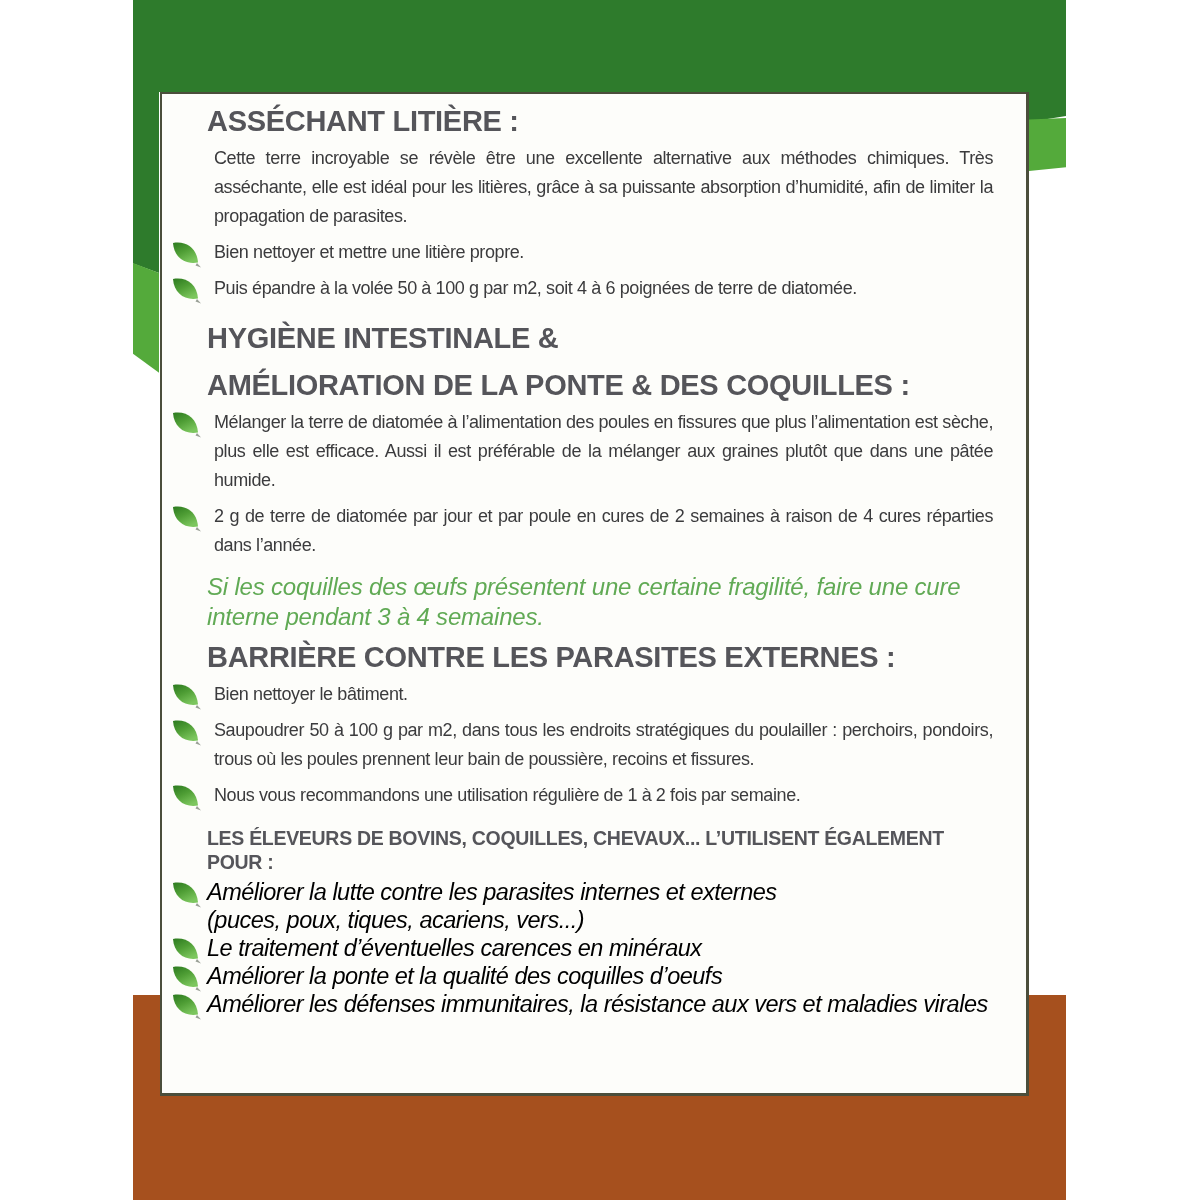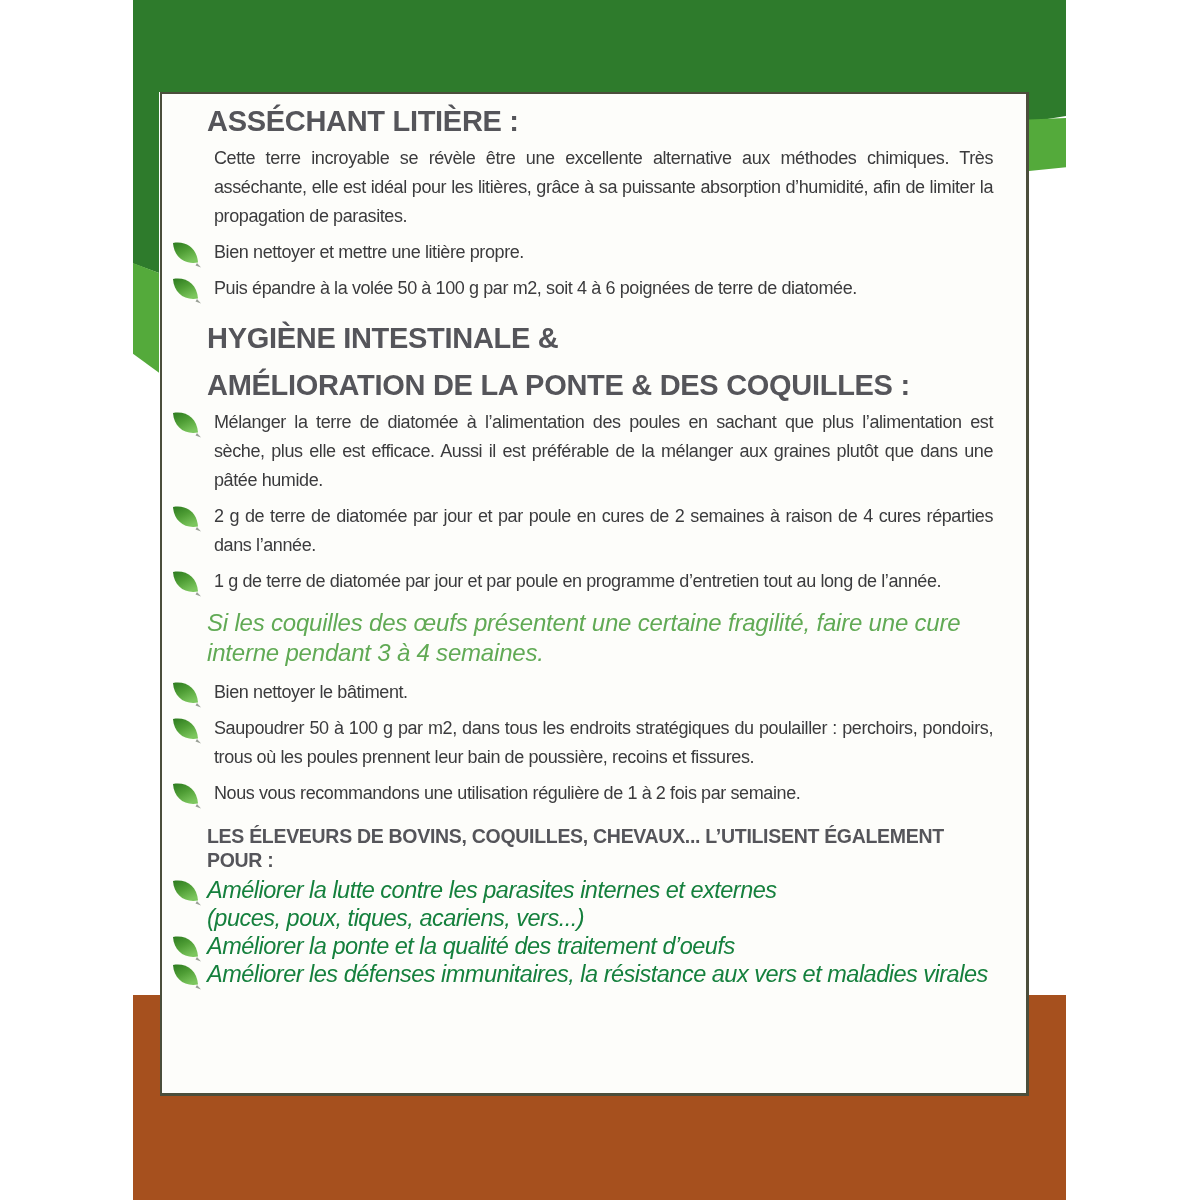--- a/index.html
+++ b/index.html
@@ -91,7 +91,7 @@
         <path d="M3 3 C16 0.5 27 8 28 22.5 C14.5 25 4 17 3 3 Z" fill="url(#leafGrad)"></path>
         <path d="M27 23 L31 27.5 L25.5 25.5 Z" fill="#9aa096"></path>
       </svg>
-      <p class="body just">Mélanger la terre de diatomée à l’alimentation des poules en sachant que plus l’alimentation est sèche, plus elle est efficace. Aussi il est préférable de la mélanger aux graines plutôt que dans une pâtée humide.</p>
+      <p class="body just">Mélanger la terre de diatomée à l’alimentation des poules en fissures que plus l’alimentation est sèche, plus elle est efficace. Aussi il est préférable de la mélanger aux graines plutôt que dans une pâtée humide.</p>
     </div>
     <div class="bullet">
       <svg class="leaf" width="31" height="28" viewBox="0 0 31 28">

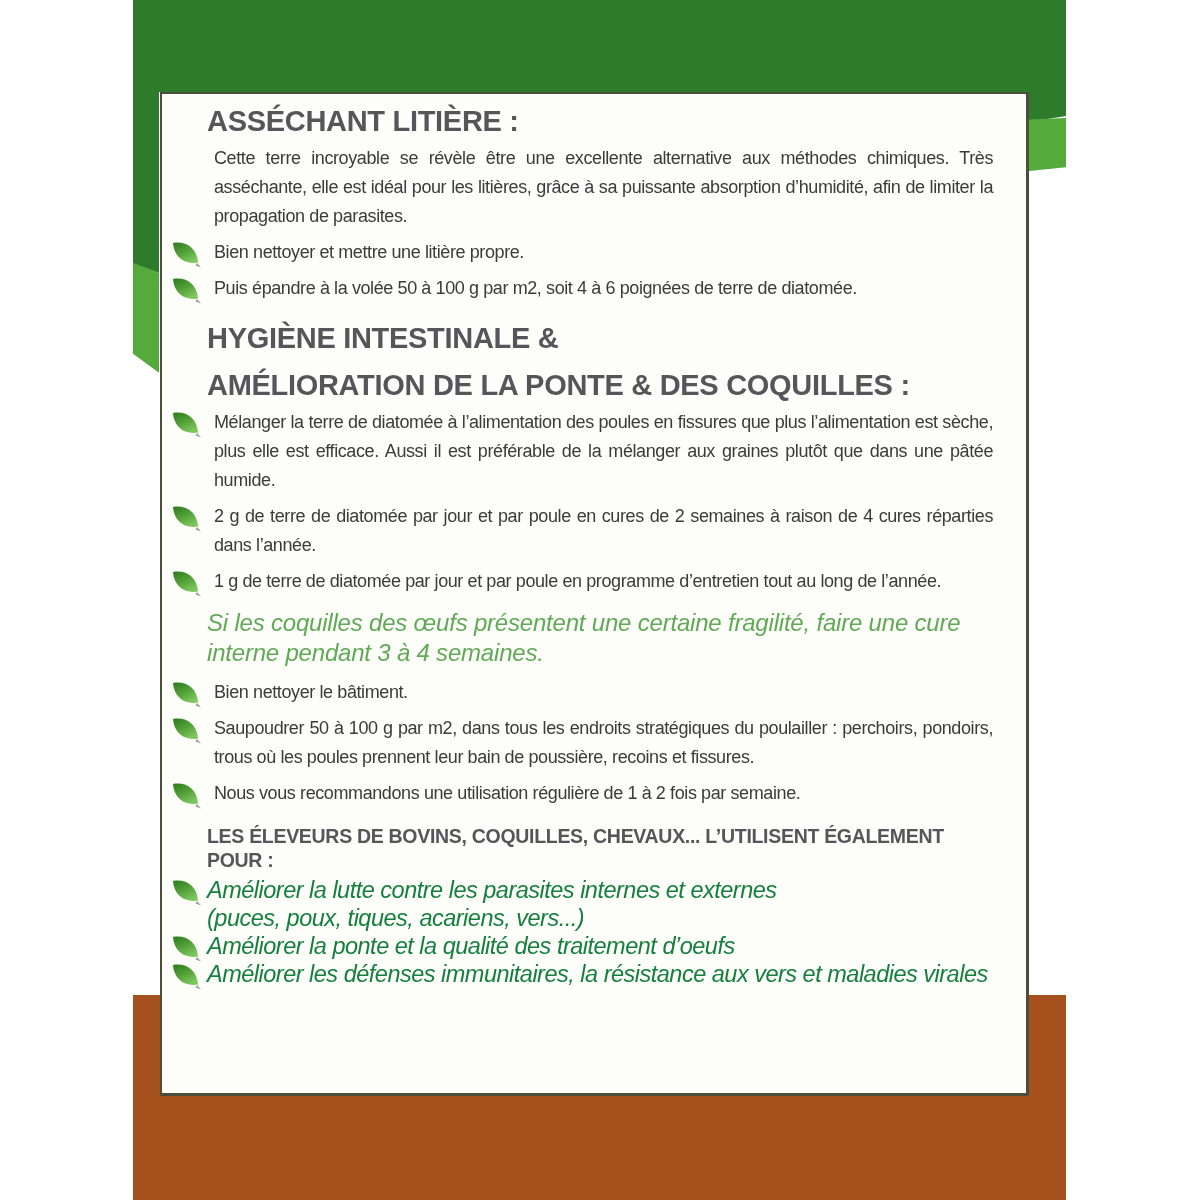--- a/index.html
+++ b/index.html
@@ -100,13 +100,6 @@
       </svg>
       <p class="body just">2 g de terre de diatomée par jour et par poule en cures de 2 semaines à raison de 4 cures réparties dans l’année.</p>
     </div>
-    <div class="bullet">
-      <svg class="leaf" width="31" height="28" viewBox="0 0 31 28">
-        <path d="M3 3 C16 0.5 27 8 28 22.5 C14.5 25 4 17 3 3 Z" fill="url(#leafGrad)"></path>
-        <path d="M27 23 L31 27.5 L25.5 25.5 Z" fill="#9aa096"></path>
-      </svg>
-      <p class="body just">1 g de terre de diatomée par jour et par poule en programme d’entretien tout au long de l’année.</p>
-    </div>
 
     <p class="note">Si les coquilles des œufs présentent une certaine fragilité, faire une cure interne pendant 3 à 4 semaines.</p>
 

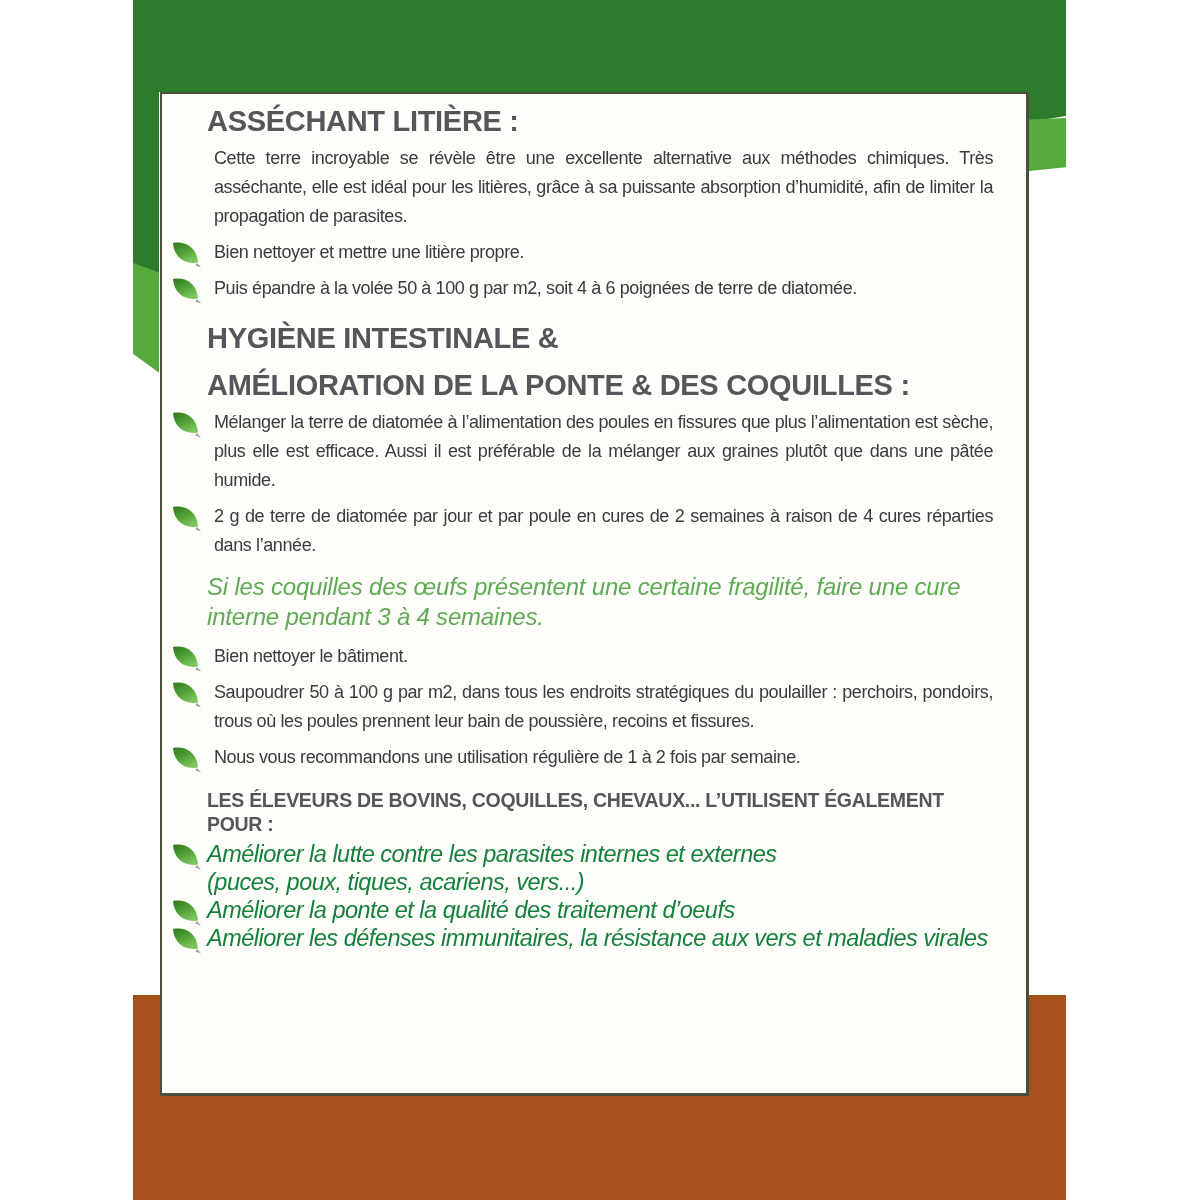--- a/index.html
+++ b/index.html
@@ -103,6 +103,7 @@
 
     <p class="note">Si les coquilles des œufs présentent une certaine fragilité, faire une cure interne pendant 3 à 4 semaines.</p>
 
+    <h1 class="sec-h">BARRIÈRE CONTRE LES PARASITES EXTERNES :</h1>
 
     <div class="bullet">
       <svg class="leaf" width="31" height="28" viewBox="0 0 31 28">

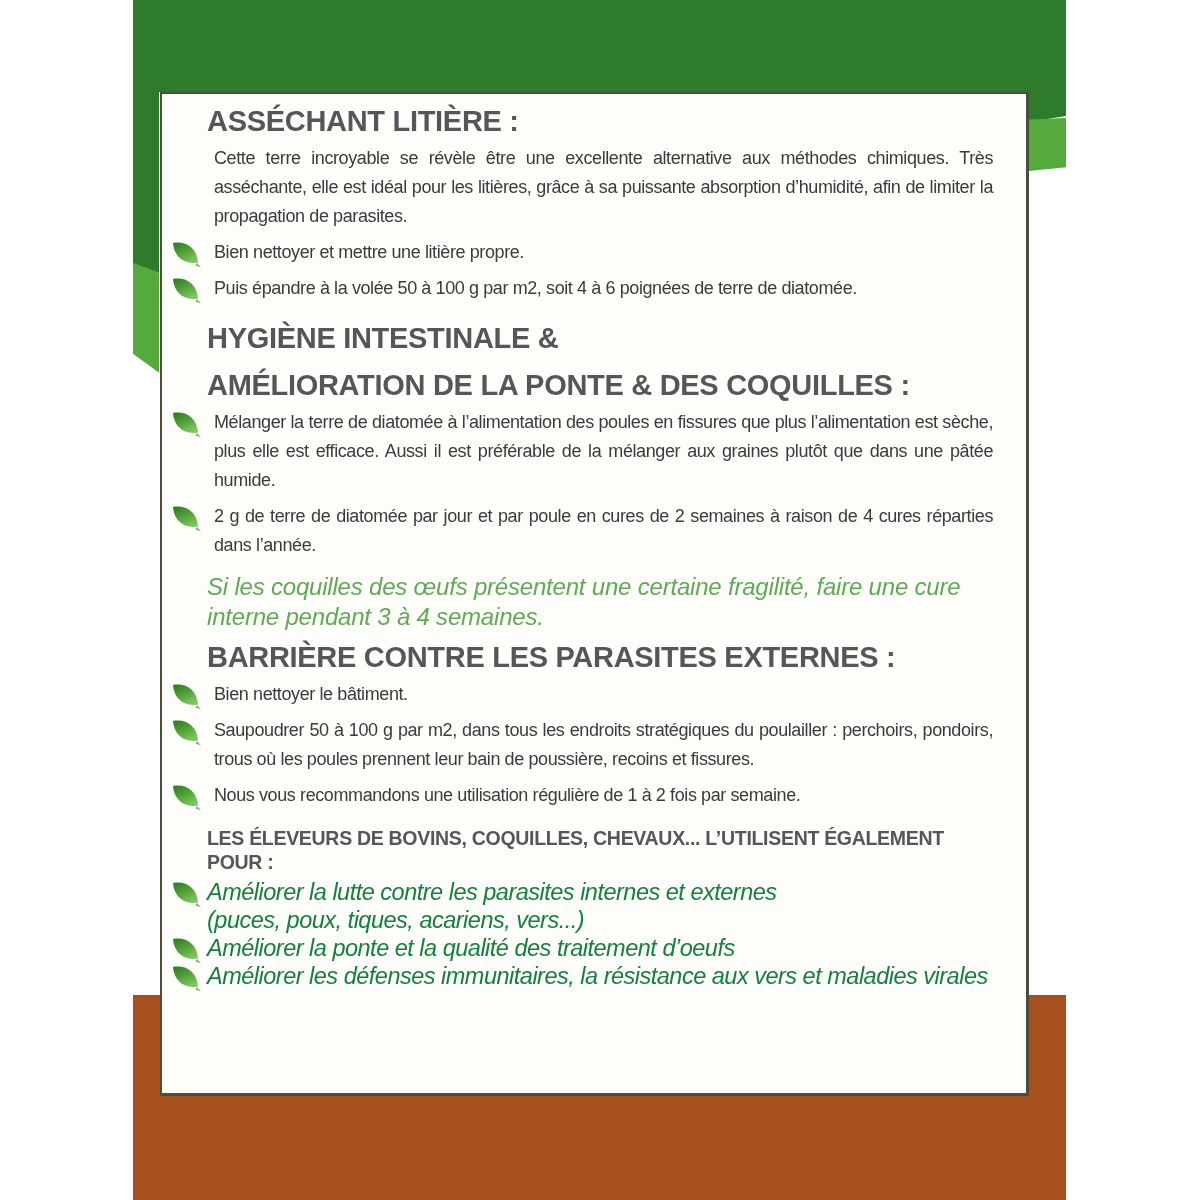--- a/index.html
+++ b/index.html
@@ -37,7 +37,7 @@
     line-height:30px;letter-spacing:-0.2px;margin:12px 0 10px 0;}
   .small-h{font-size:19.5px;font-weight:bold;color:#55555a;letter-spacing:-0.3px;
     margin:16px 0 4px 0;line-height:24px;}
-  .green-item{font-style:italic;color:#15803d;font-size:23.5px;line-height:28px;
+  .green-item{font-style:italic;color:#000000;font-size:23.5px;line-height:28px;
     letter-spacing:-0.5px;margin:0;white-space:nowrap;}
   .hidden-defs{position:absolute;width:0;height:0;overflow:hidden;}
 </style>

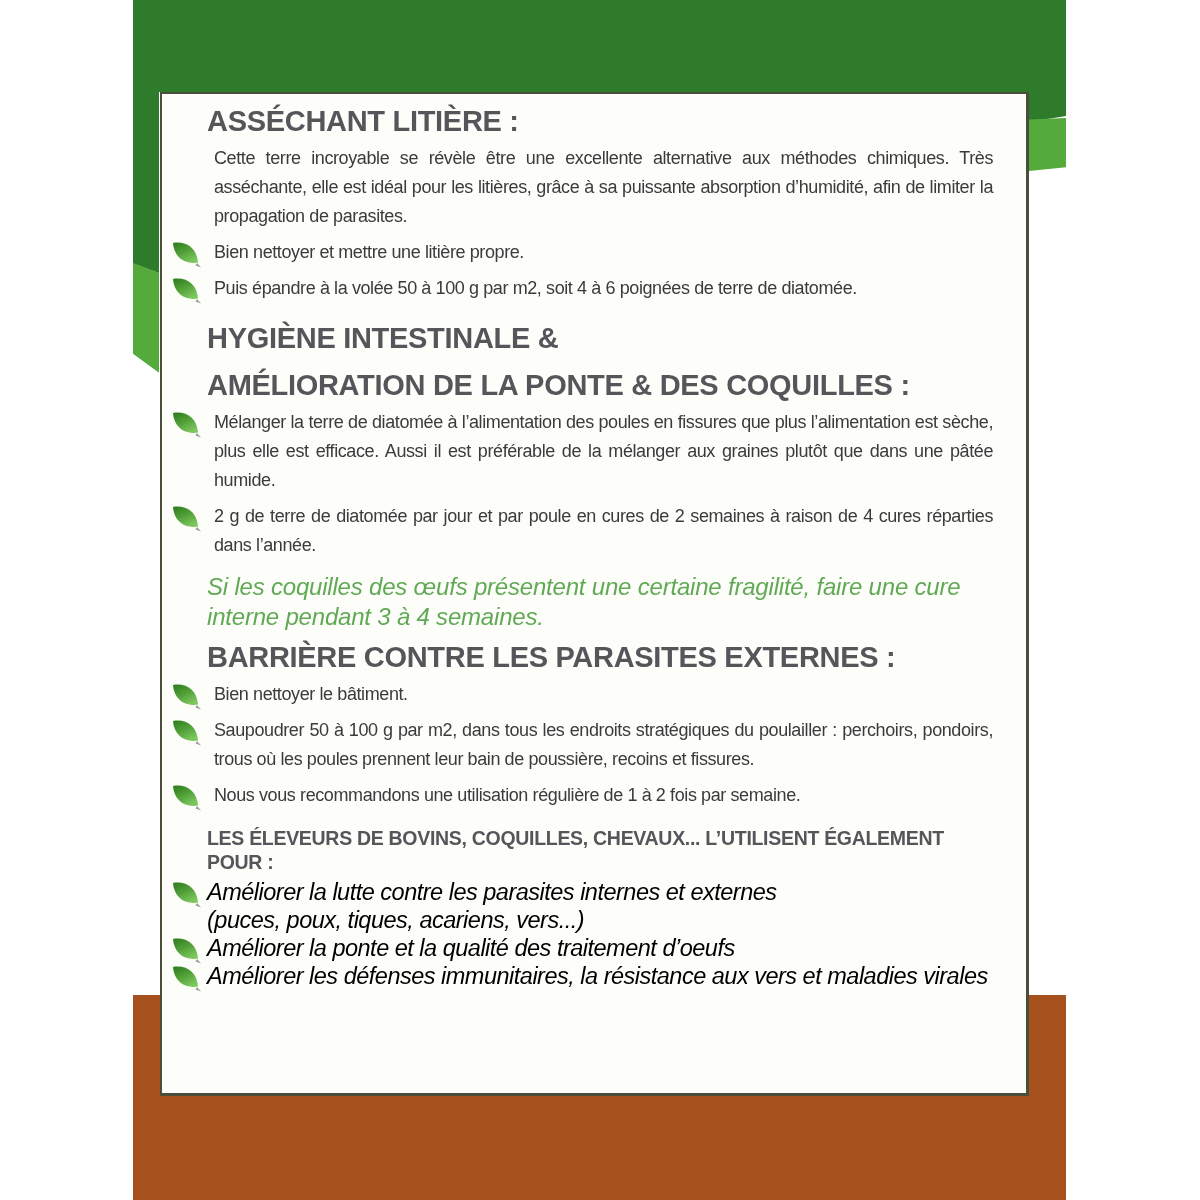--- a/index.html
+++ b/index.html
@@ -143,6 +143,13 @@
         <path d="M3 3 C16 0.5 27 8 28 22.5 C14.5 25 4 17 3 3 Z" fill="url(#leafGrad)"></path>
         <path d="M27 23 L31 27.5 L25.5 25.5 Z" fill="#9aa096"></path>
       </svg>
+      <p class="green-item">Le traitement d’éventuelles carences en minéraux</p>
+    </div>
+    <div class="bullet">
+      <svg class="leaf" width="31" height="28" viewBox="0 0 31 28">
+        <path d="M3 3 C16 0.5 27 8 28 22.5 C14.5 25 4 17 3 3 Z" fill="url(#leafGrad)"></path>
+        <path d="M27 23 L31 27.5 L25.5 25.5 Z" fill="#9aa096"></path>
+      </svg>
       <p class="green-item">Améliorer la ponte et la qualité des traitement d’oeufs</p>
     </div>
     <div class="bullet">

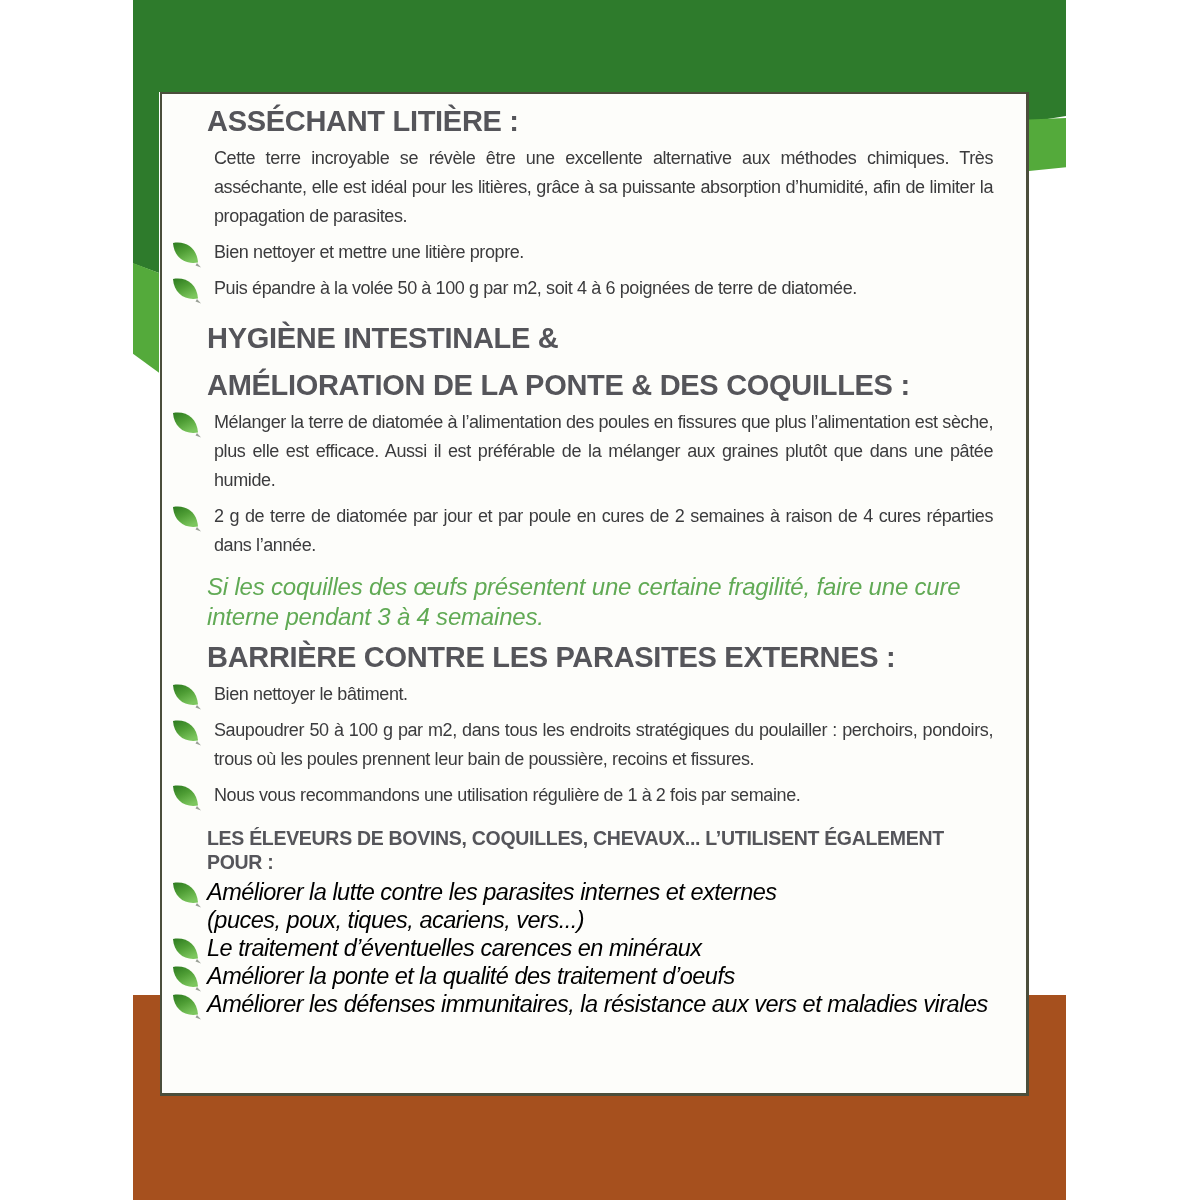--- a/index.html
+++ b/index.html
@@ -150,7 +150,7 @@
         <path d="M3 3 C16 0.5 27 8 28 22.5 C14.5 25 4 17 3 3 Z" fill="url(#leafGrad)"></path>
         <path d="M27 23 L31 27.5 L25.5 25.5 Z" fill="#9aa096"></path>
       </svg>
-      <p class="green-item">Améliorer la ponte et la qualité des traitement d’oeufs</p>
+      <p class="green-item">Améliorer la ponte et la qualité des coquilles d’oeufs</p>
     </div>
     <div class="bullet">
       <svg class="leaf" width="31" height="28" viewBox="0 0 31 28">

